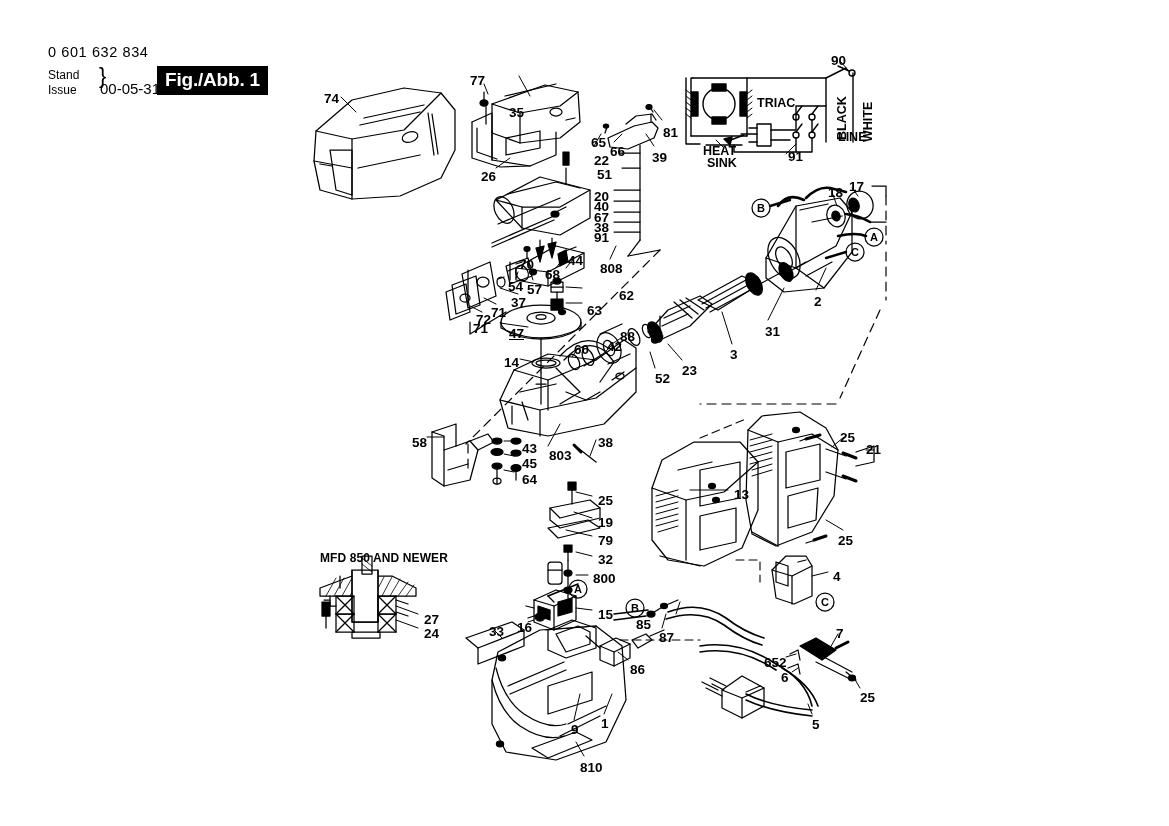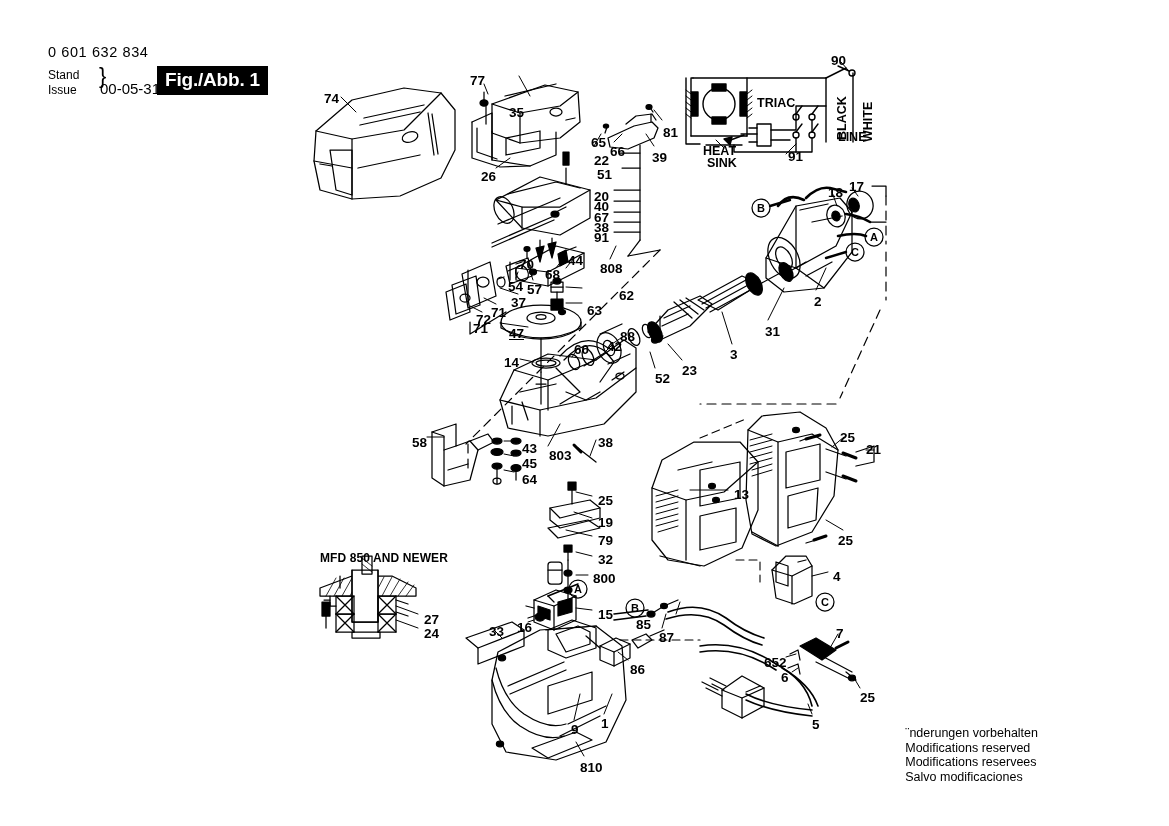--- a/index.html
+++ b/index.html
@@ -39,12 +39,6 @@
   <div class="abs" id="hdr-date">00-05-31</div>
   <div class="abs" id="fig-badge">Fig./Abb. 1</div>
 
-  <div class="abs" id="footer">
-    <div>¨nderungen vorbehalten</div>
-    <div>Modifications reserved</div>
-    <div>Modifications reservees</div>
-    <div>Salvo modificaciones</div>
-  </div>
 
   <svg width="1169" height="826" viewBox="0 0 1169 826">
     <g fill="none" stroke="#000" stroke-width="1.25" stroke-linejoin="round" stroke-linecap="round">

